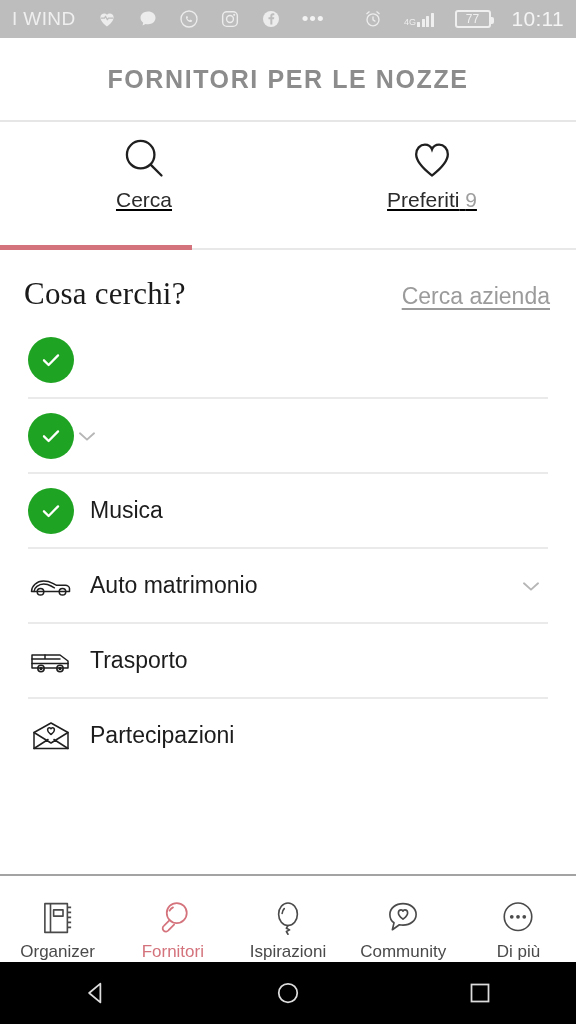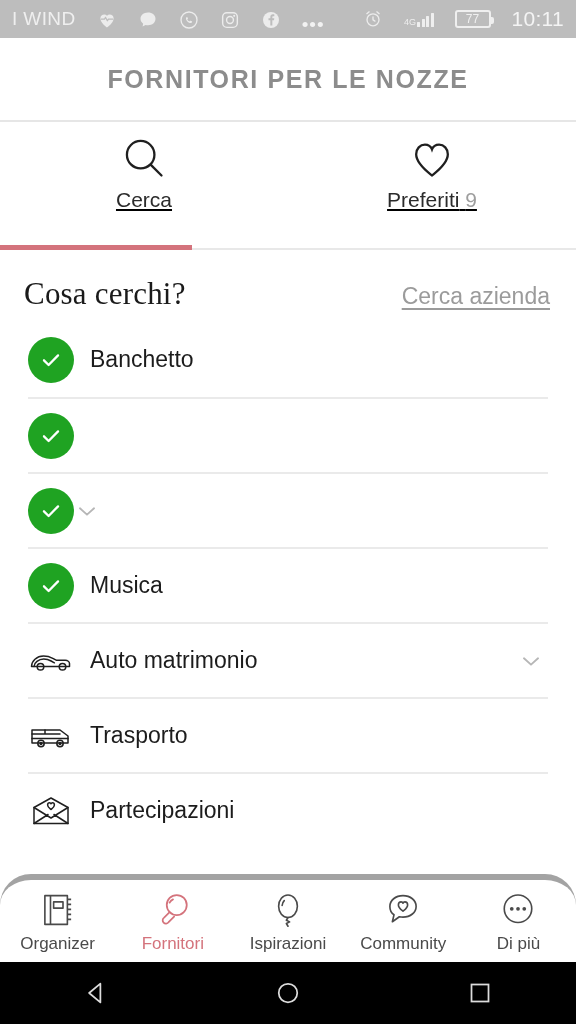--- a/index.html
+++ b/index.html
@@ -24,7 +24,7 @@
     padding: 0 12px;
     color: #f2f2f2;
   }
-  .sb-left { display: flex; align-items: flex-end; gap: 21px; flex: 1 1 auto; }
+  .sb-left { display: flex; align-items: center; gap: 21px; flex: 1 1 auto; }
   .sb-right { display: flex; align-items: center; gap: 21px; }
   .carrier { font-size: 19px; letter-spacing: .4px; color: #efefef; }
   .sb-ico { display: inline-block; opacity: .95; }

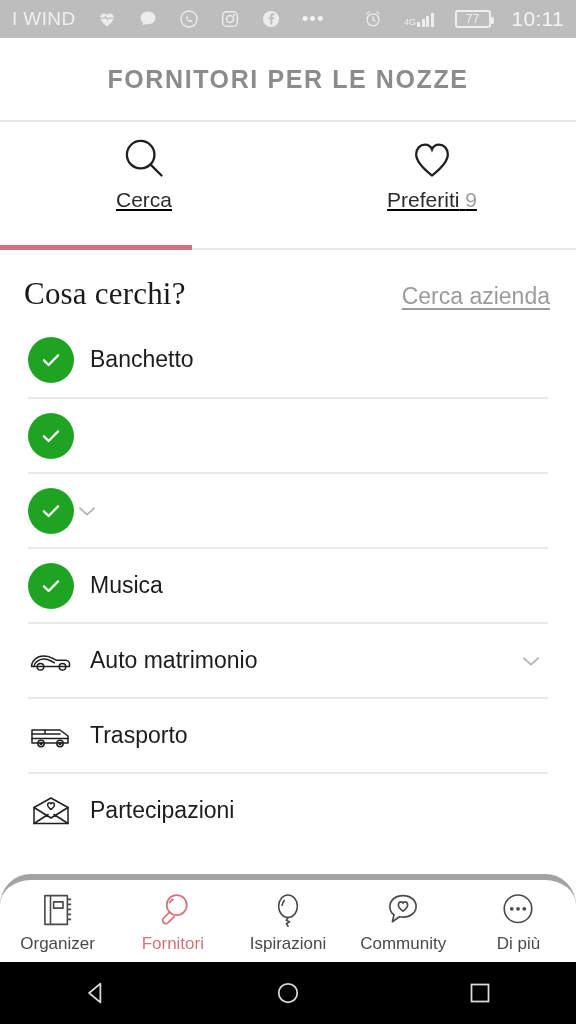--- a/index.html
+++ b/index.html
@@ -261,16 +261,6 @@
 
     <div class="list">
 
-      <div class="row">
-        <span class="row-ico">
-          <span class="check">
-            <svg width="26" height="26" viewBox="0 0 24 24" fill="none" stroke="#ffffff" stroke-width="2.1" stroke-linecap="round" stroke-linejoin="round">
-                <path d="M5.5 12.3l4.3 4.3 8.7-8.9"></path>
-              </svg>
-          </span>
-        </span>
-        <span class="row-label">Banchetto</span>
-      </div>
 
       <div class="row">
         <span class="row-ico">

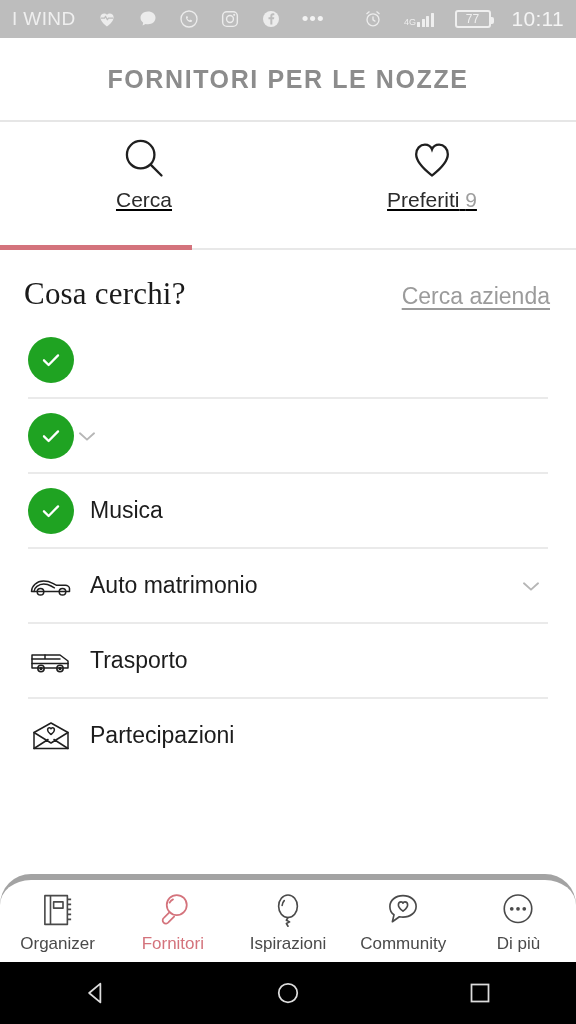--- a/index.html
+++ b/index.html
@@ -125,10 +125,9 @@
   
   .bottomnav {
     flex: 0 0 88px;
-    display: flex; align-items: center;
+    display: flex; align-items: flex-end;
     background: #ffffff;
-    border-top: 6px solid #a3a3a3;
-    border-radius: 31px;
+    border-top: 2px solid #a3a3a3;
   }
   .nav-item {
     flex: 1 1 0; display: flex; flex-direction: column;

